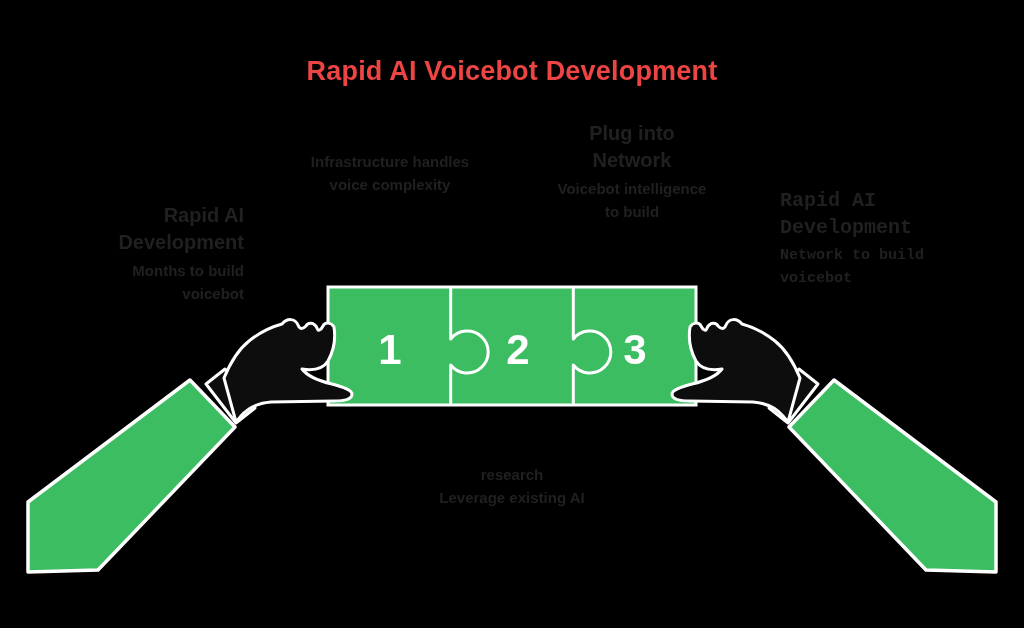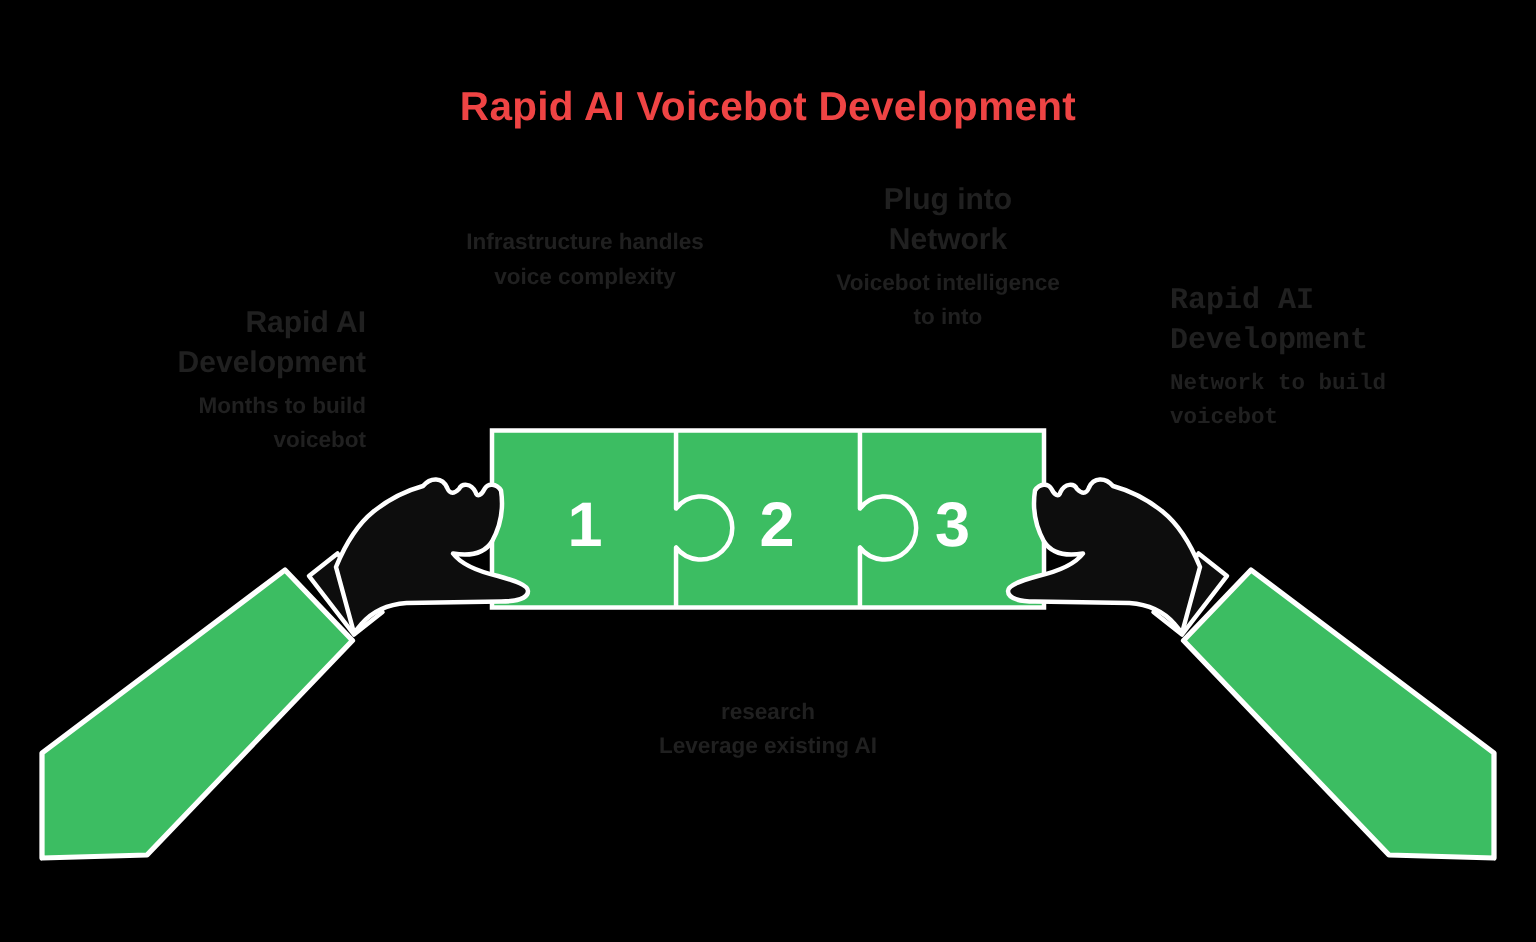--- a/index.html
+++ b/index.html
@@ -68,7 +68,7 @@
   </div>
   <div class="subtitle">
     <span>Voicebot intelligence</span>
-    <span>to into</span>
+    <span>to build</span>
   </div>
 </div>
 

